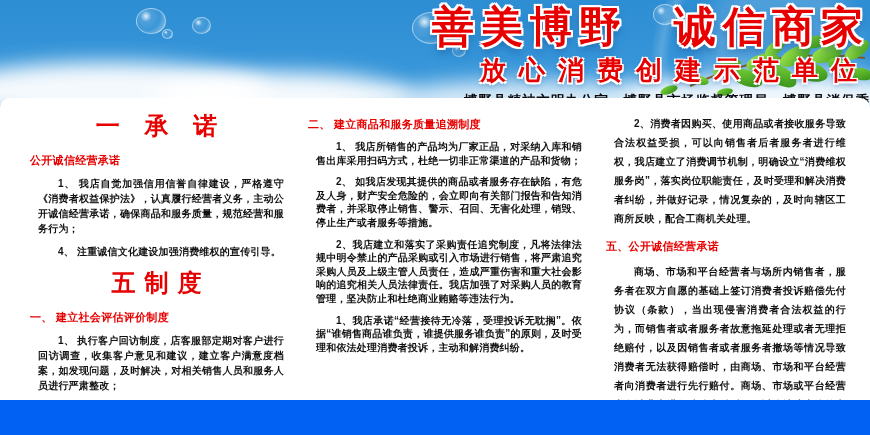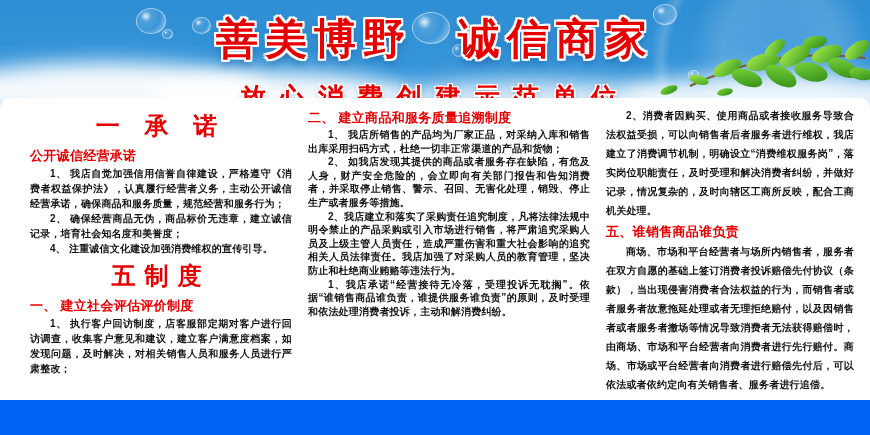--- a/index.html
+++ b/index.html
@@ -24,7 +24,7 @@
     background:radial-gradient(circle, rgba(255,255,255,.10) 0%, rgba(255,255,255,.16) 45%, rgba(255,255,255,0) 70%);}
   .leaves{position:absolute;right:0;top:28px;}
   
-  .header{position:absolute;left:0;top:16px;width:100%;text-align:center;}
+  .header{position:absolute;left:0;top:4px;width:100%;text-align:right;}
   .title{font-size:42px;font-weight:bold;color:var(--accent-red,#e60000);letter-spacing:7px;line-height:1.1;
     text-shadow:-2px -2px 0 #fff,0 -2px 0 #fff,2px -2px 0 #fff,-2px 0 0 #fff,2px 0 0 #fff,-2px 2px 0 #fff,0 2px 0 #fff,2px 2px 0 #fff,0 5px 8px rgba(10,60,130,.55);}
   .title .gap{display:inline-block;width:46px;}

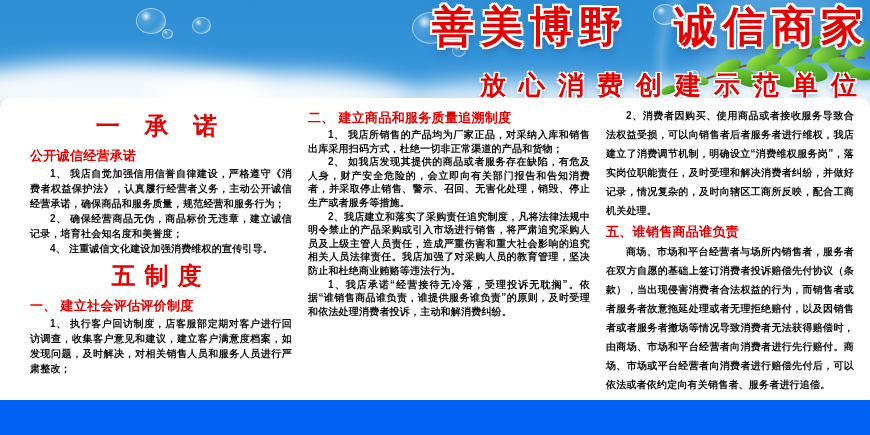--- a/index.html
+++ b/index.html
@@ -28,7 +28,7 @@
   .title{font-size:42px;font-weight:bold;color:var(--accent-red,#e60000);letter-spacing:7px;line-height:1.1;
     text-shadow:-2px -2px 0 #fff,0 -2px 0 #fff,2px -2px 0 #fff,-2px 0 0 #fff,2px 0 0 #fff,-2px 2px 0 #fff,0 2px 0 #fff,2px 2px 0 #fff,0 5px 8px rgba(10,60,130,.55);}
   .title .gap{display:inline-block;width:46px;}
-  .subtitle{margin-top:18px;font-size:26px;font-weight:bold;color:var(--accent-red,#e60000);letter-spacing:13px;
+  .subtitle{margin-top:3px;font-size:26px;font-weight:bold;color:var(--accent-red,#e60000);letter-spacing:13px;
     font-family:"Liberation Serif",serif;
     text-shadow:-1.5px -1.5px 0 #fff,1.5px -1.5px 0 #fff,-1.5px 1.5px 0 #fff,1.5px 1.5px 0 #fff,0 3px 5px rgba(10,60,130,.45);}
   .orgs{margin-top:4px;font-size:13.5px;font-weight:bold;color:#0a0a10;letter-spacing:1px;}

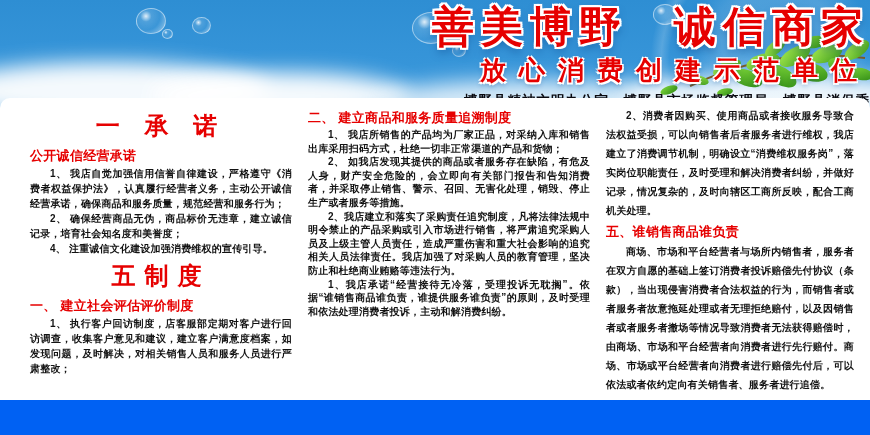--- a/index.html
+++ b/index.html
@@ -40,7 +40,7 @@
   .col2{flex:0 0 282px;}
   .col3{flex:1;}
   .big-title{margin:4px 0 5px;text-align:center;color:var(--accent-red,#e60000);font-size:24px;font-weight:900;letter-spacing:9px;}
-  .red-heading{margin:3px 0 1px;color:var(--accent-red,#e60000);font-size:13px;font-weight:bold;letter-spacing:.3px;}
+  .red-heading{margin:11px 0 1px;color:var(--accent-red,#e60000);font-size:11px;font-weight:bold;letter-spacing:.3px;}
   .col p{margin:0;font-size:10px;font-weight:bold;color:#121212;text-align:justify;text-indent:2em;letter-spacing:.2px;}
   .col1 p{line-height:15px;}
   .col2 p{line-height:13.6px;}

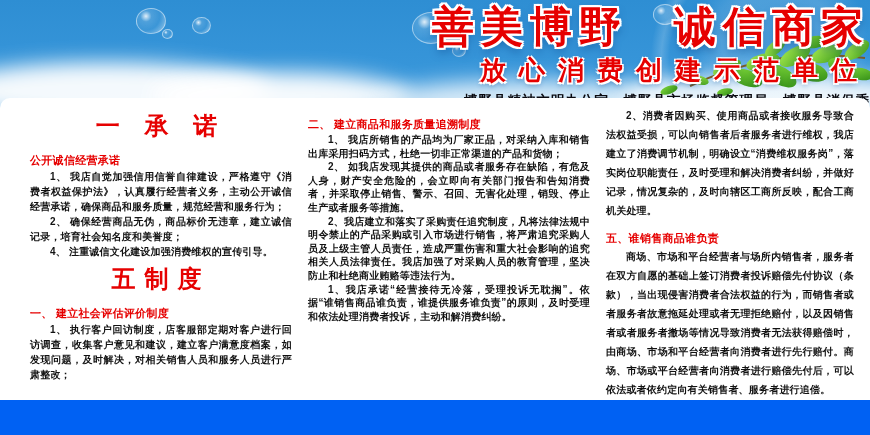--- a/index.html
+++ b/index.html
@@ -41,7 +41,7 @@
   .col3{flex:1;}
   .big-title{margin:4px 0 5px;text-align:center;color:var(--accent-red,#e60000);font-size:24px;font-weight:900;letter-spacing:9px;}
   .red-heading{margin:11px 0 1px;color:var(--accent-red,#e60000);font-size:11px;font-weight:bold;letter-spacing:.3px;}
-  .col p{margin:0;font-size:10px;font-weight:bold;color:#121212;text-align:justify;text-indent:2em;letter-spacing:.2px;}
+  .col p{margin:8px;font-size:10px;font-weight:bold;color:#121212;text-align:justify;text-indent:2em;letter-spacing:.2px;}
   .col1 p{line-height:15px;}
   .col2 p{line-height:13.6px;}
   .col3 p{line-height:19px;}

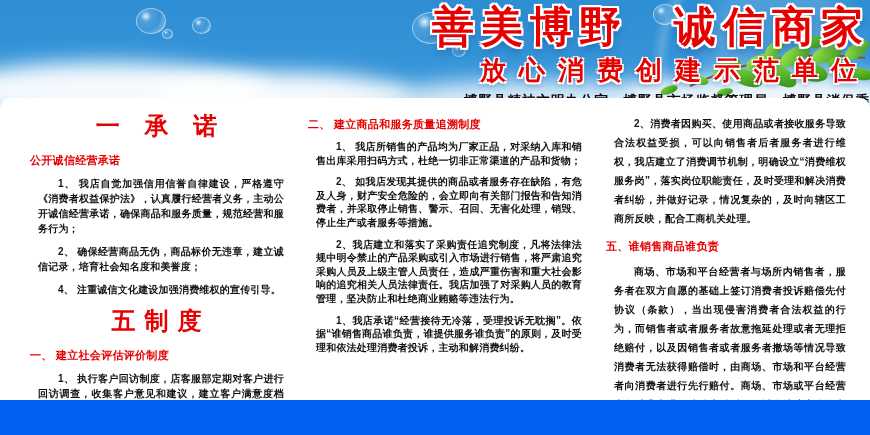--- a/index.html
+++ b/index.html
@@ -111,7 +111,6 @@
       <div class="big-title">一 承 诺</div>
       <div class="red-heading">公开诚信经营承诺</div>
       <p>1、 我店自觉加强信用信誉自律建设，严格遵守《消费者权益保护法》，认真履行经营者义务，主动公开诚信经营承诺，确保商品和服务质量，规范经营和服务行为；</p>
-      <p>2、 确保经营商品无伪，商品标价无违章，建立诚信记录，培育社会知名度和美誉度；</p>
       <p>4、 注重诚信文化建设加强消费维权的宣传引导。</p>
       <div class="big-title">五制度</div>
       <div class="red-heading">一、 建立社会评估评价制度</div>

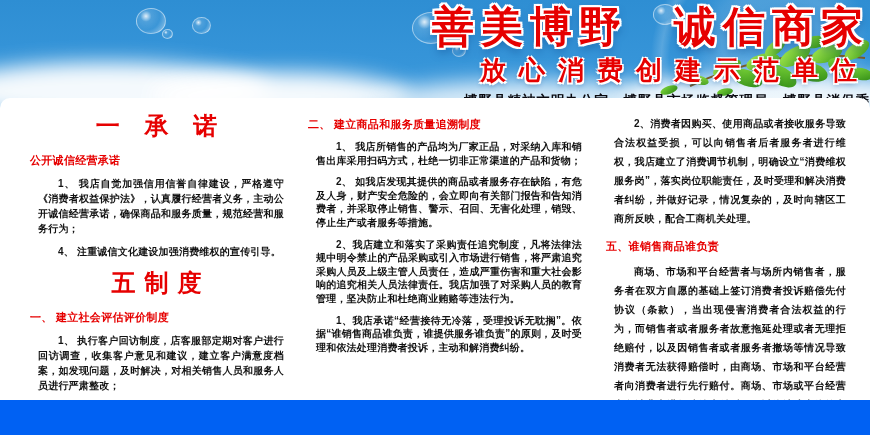--- a/index.html
+++ b/index.html
@@ -128,7 +128,7 @@
 
     <div class="col col3">
       <p>2、消费者因购买、使用商品或者接收服务导致合法权益受损，可以向销售者后者服务者进行维权，我店建立了消费调节机制，明确设立“消费维权服务岗”，落实岗位职能责任，及时受理和解决消费者纠纷，并做好记录，情况复杂的，及时向辖区工商所反映，配合工商机关处理。</p>
-      <div class="red-heading">五、谁销售商品谁负责</div>
+      <div class="red-heading">五、公开诚信经营承诺</div>
       <p>商场、市场和平台经营者与场所内销售者，服务者在双方自愿的基础上签订消费者投诉赔偿先付协议（条款），当出现侵害消费者合法权益的行为，而销售者或者服务者故意拖延处理或者无理拒绝赔付，以及因销售者或者服务者撤场等情况导致消费者无法获得赔偿时，由商场、市场和平台经营者向消费者进行先行赔付。商场、市场或平台经营者向消费者进行赔偿先付后，可以依法或者依约定向有关销售者、服务者进行追偿。</p>
     </div>
 

